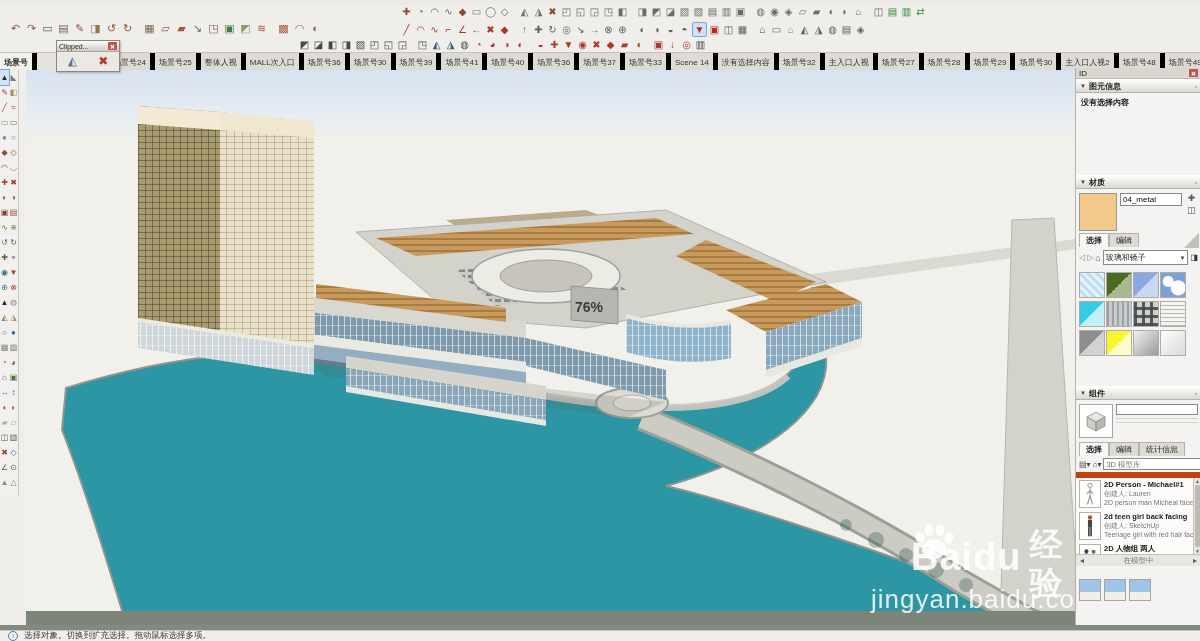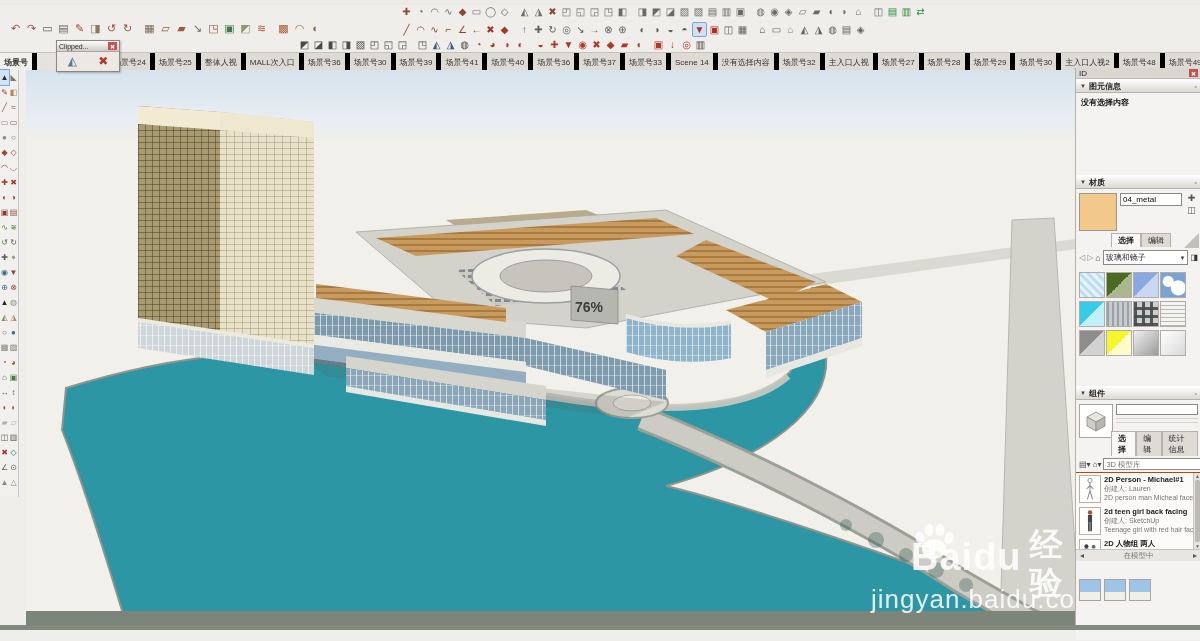--- a/index.html
+++ b/index.html
@@ -71,7 +71,7 @@
              border-top:15px solid transparent;border-right:15px solid #c2c0ba;cursor:pointer;}
   .minitabs{display:flex;align-items:flex-end;gap:0;padding:3px 3px 0 3px;height:13px;}
   .minitab{padding:1px 6px;border:1px solid #b5b2ac;border-bottom:none;background:#dedbd5;cursor:pointer;}
-  .minitab.on{background:#f9f8f6;font-weight:bold;margin-left:32px;}
+  .minitab.on{background:#f9f8f6;font-weight:bold;}
   .minitabs .endicon{margin-left:auto;color:#555;cursor:pointer;}
   .navrow{display:flex;align-items:center;gap:2px;padding:3px;}
   .navbtn{color:#8a8a84;cursor:pointer;font-size:8px;}

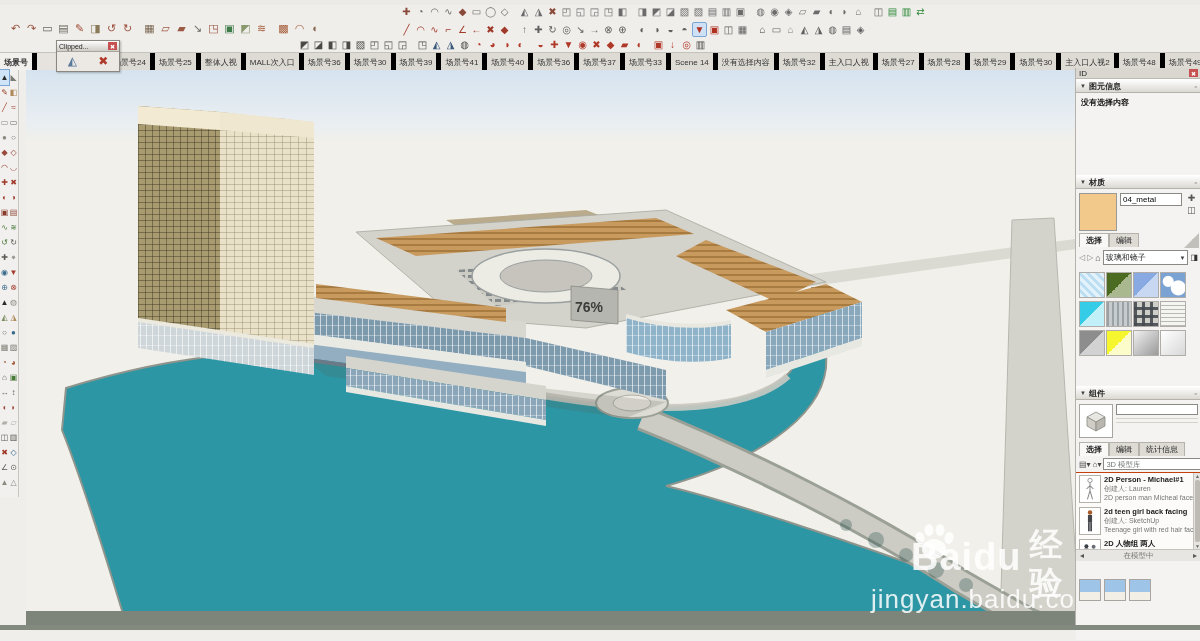--- a/index.html
+++ b/index.html
@@ -106,7 +106,7 @@
   .sbtn{color:#444;cursor:pointer;font-size:8px;}
   .searchbox{flex:1;height:12px;border:1px solid #8a8a84;background:#fff;font-size:7.5px;padding:0 2px;
              font-family:"Liberation Sans",sans-serif;box-sizing:border-box;}
-  .complist{background:#fcfbfa;border-top:1px solid #c2410c;height:76px;overflow:hidden;position:relative;}
+  .complist{background:#fcfbfa;border-top:6px solid #c2410c;height:76px;overflow:hidden;position:relative;}
   .compitem{display:flex;gap:3px;padding:2px 8px 2px 3px;cursor:pointer;}
   .cithumb{width:20px;height:26px;background:#fff;border:1px solid #b5b2ac;flex:none;
            display:flex;align-items:center;justify-content:center;}

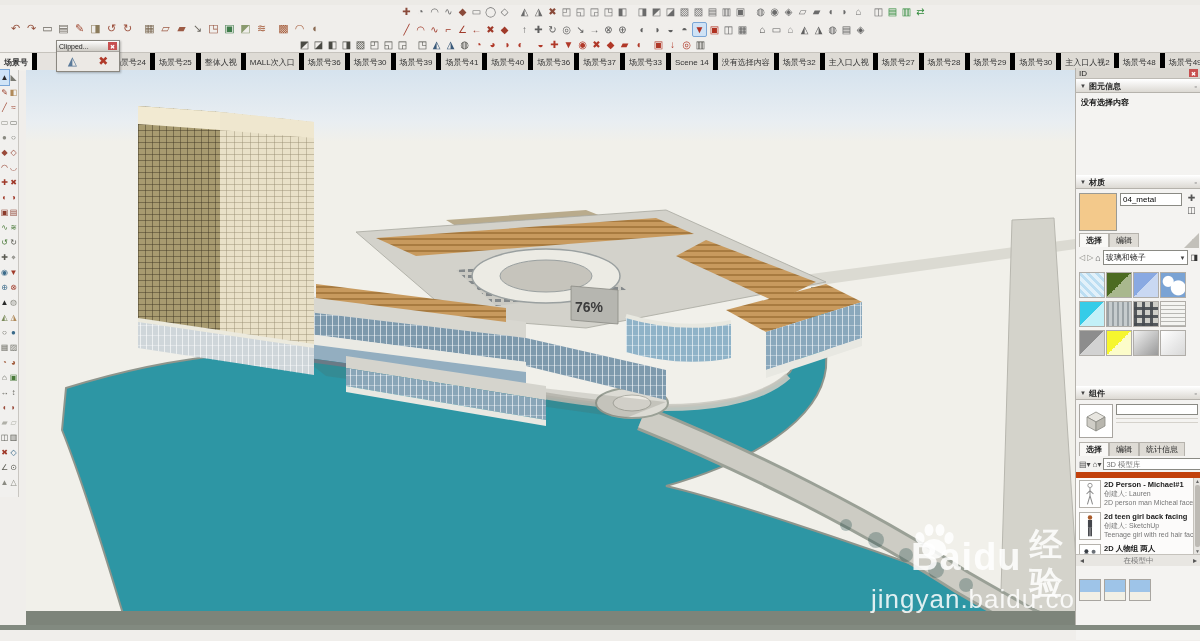--- a/index.html
+++ b/index.html
@@ -657,6 +657,10 @@
 
   <div class="botstrip"></div>
 
+  <div class="statusbar">
+    <span class="iinfo">i</span>
+    <span class="stmsg">选择对象。切换到扩充选择。拖动鼠标选择多项。</span>
+  </div>
 
 
 </div>

